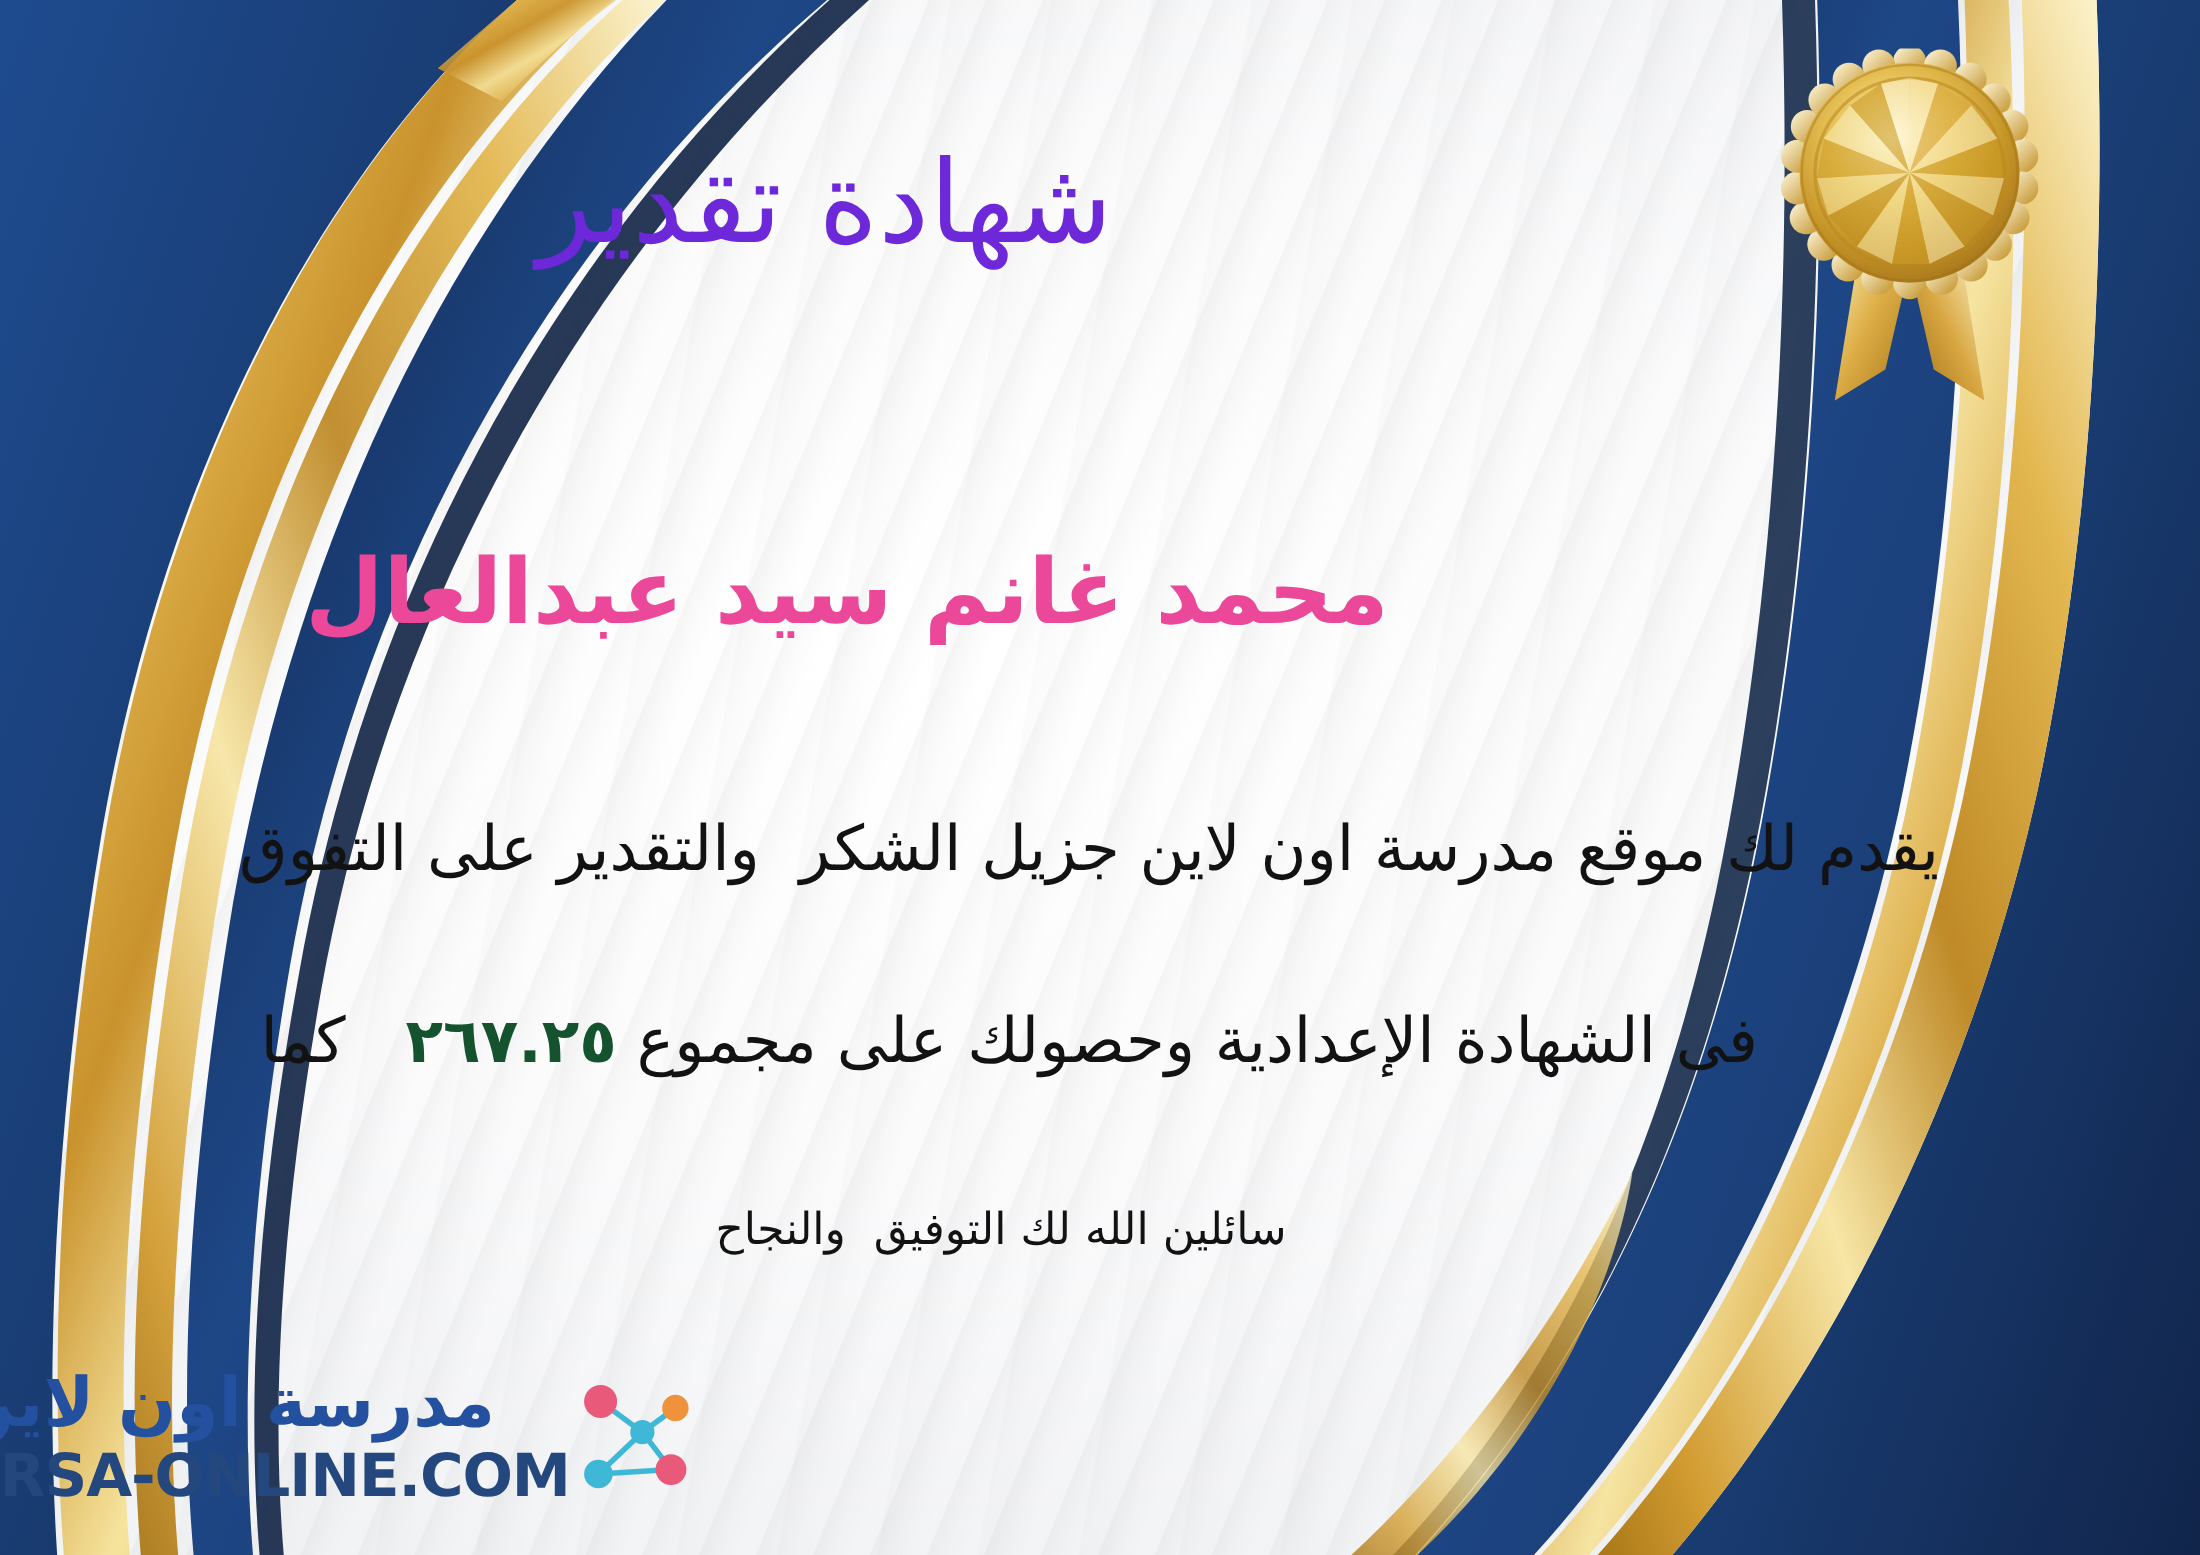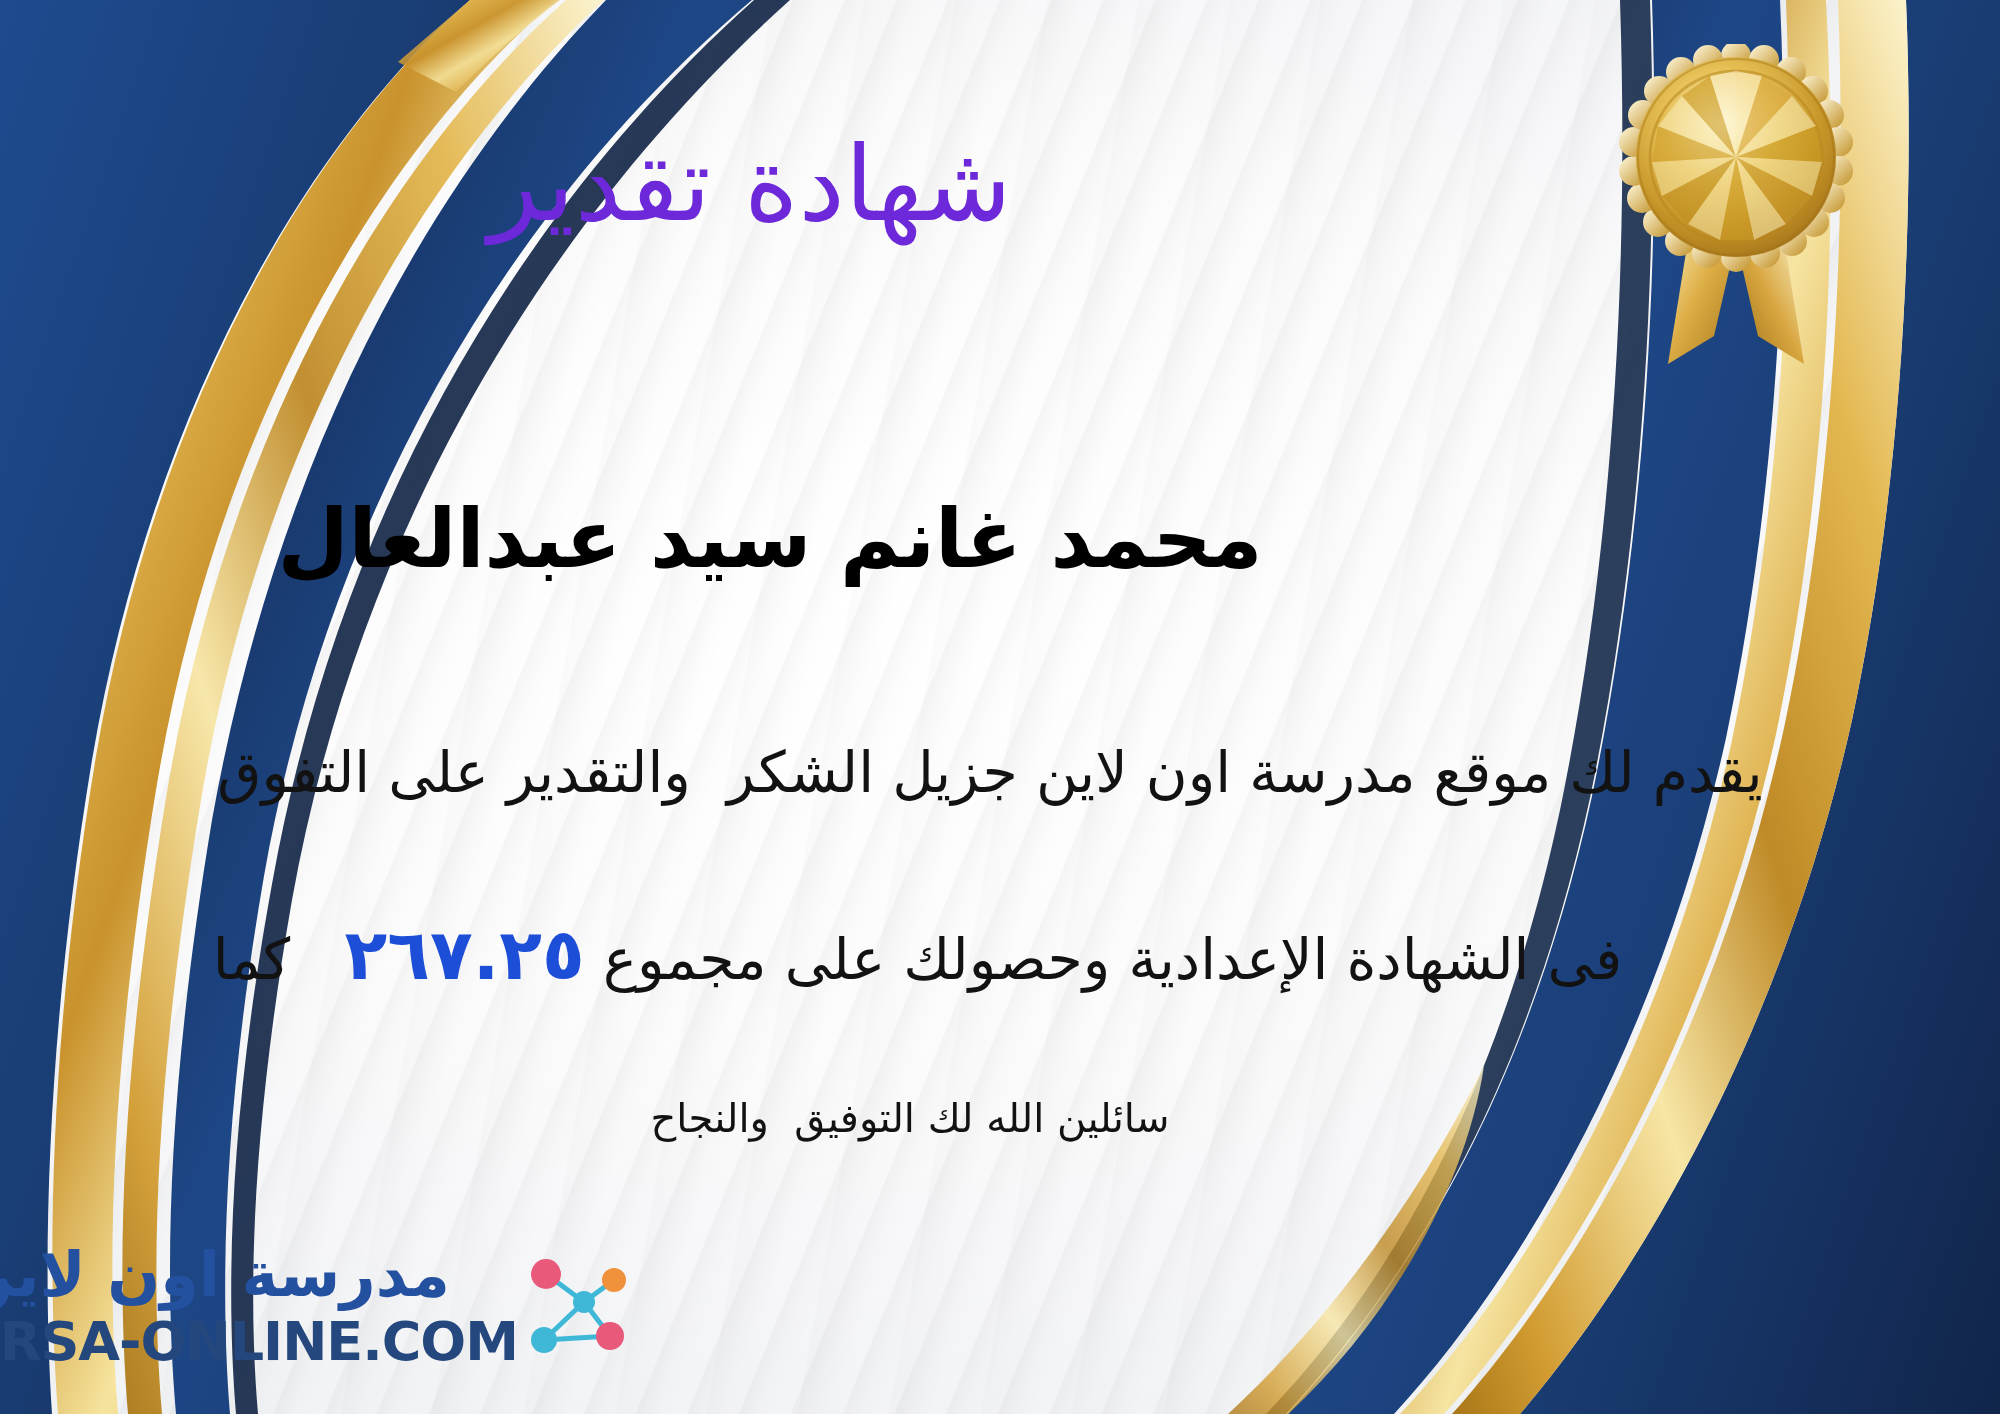--- a/index.html
+++ b/index.html
@@ -66,7 +66,7 @@
   .student-name {
     position:absolute; top:498px; left:0; width:1420px;
     font-size:82px; line-height:1.0;
-    color:#000000;
+    color:#ec4899;
     font-weight:bold;
     direction:rtl;
     text-align:center;

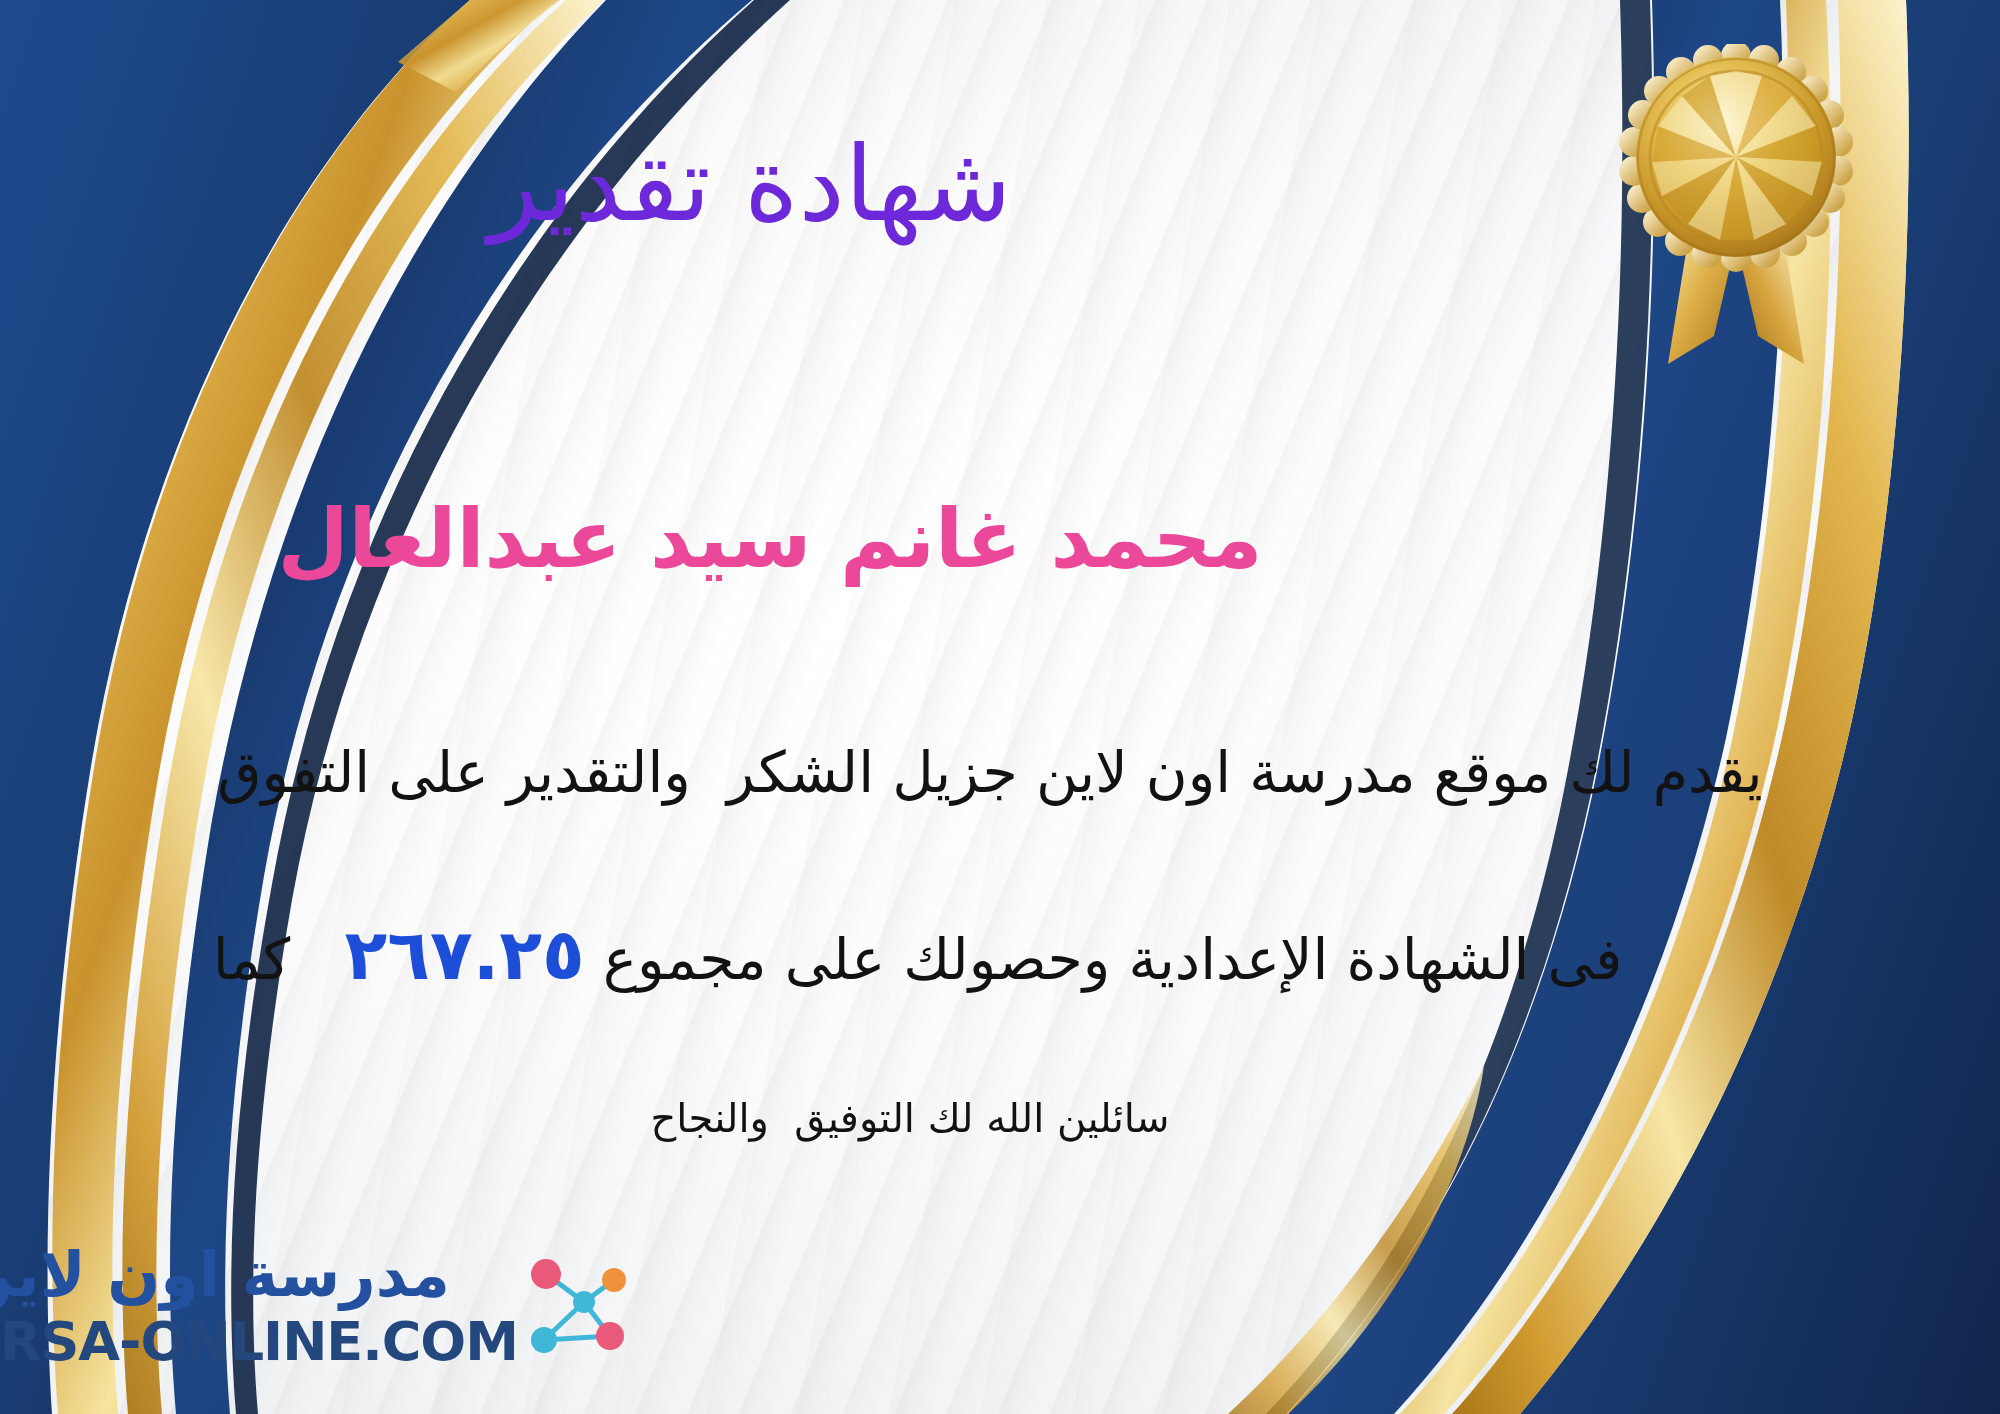--- a/index.html
+++ b/index.html
@@ -82,9 +82,9 @@
   }
   .body .line { white-space:pre;margin-top:12px; }
   .score {
-    color:#1d4ed8;
+    color:#14532d;
     font-weight:bold;
-    font-size:70px;
+    font-size:56px;
     letter-spacing:1px;
   }
   .closing {

